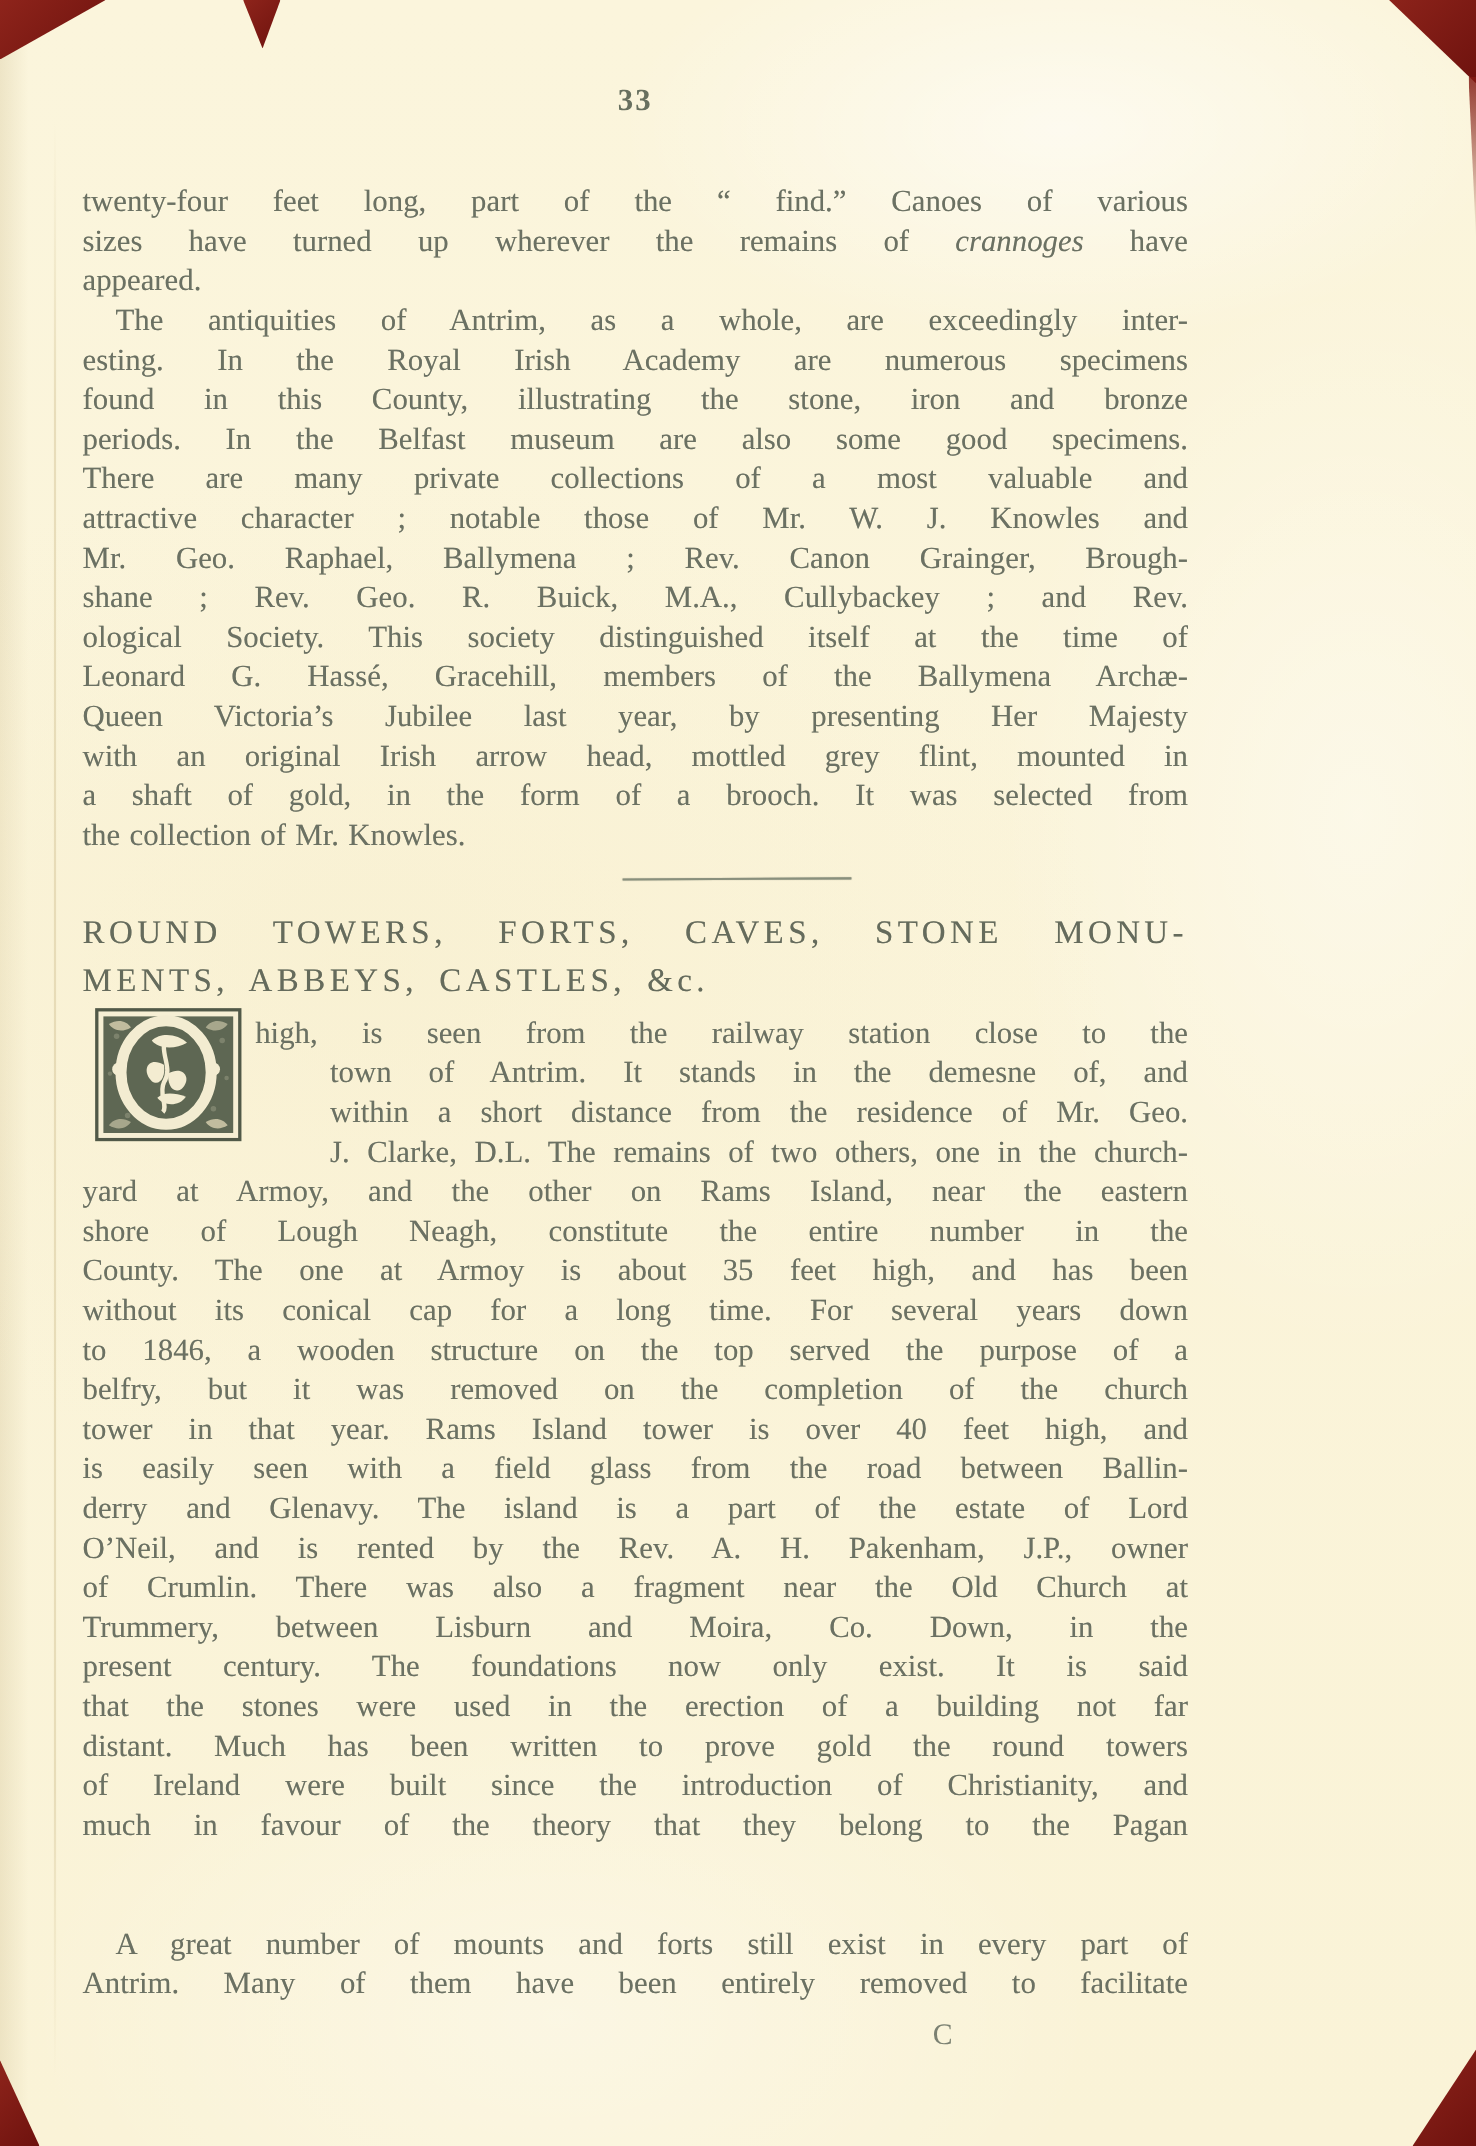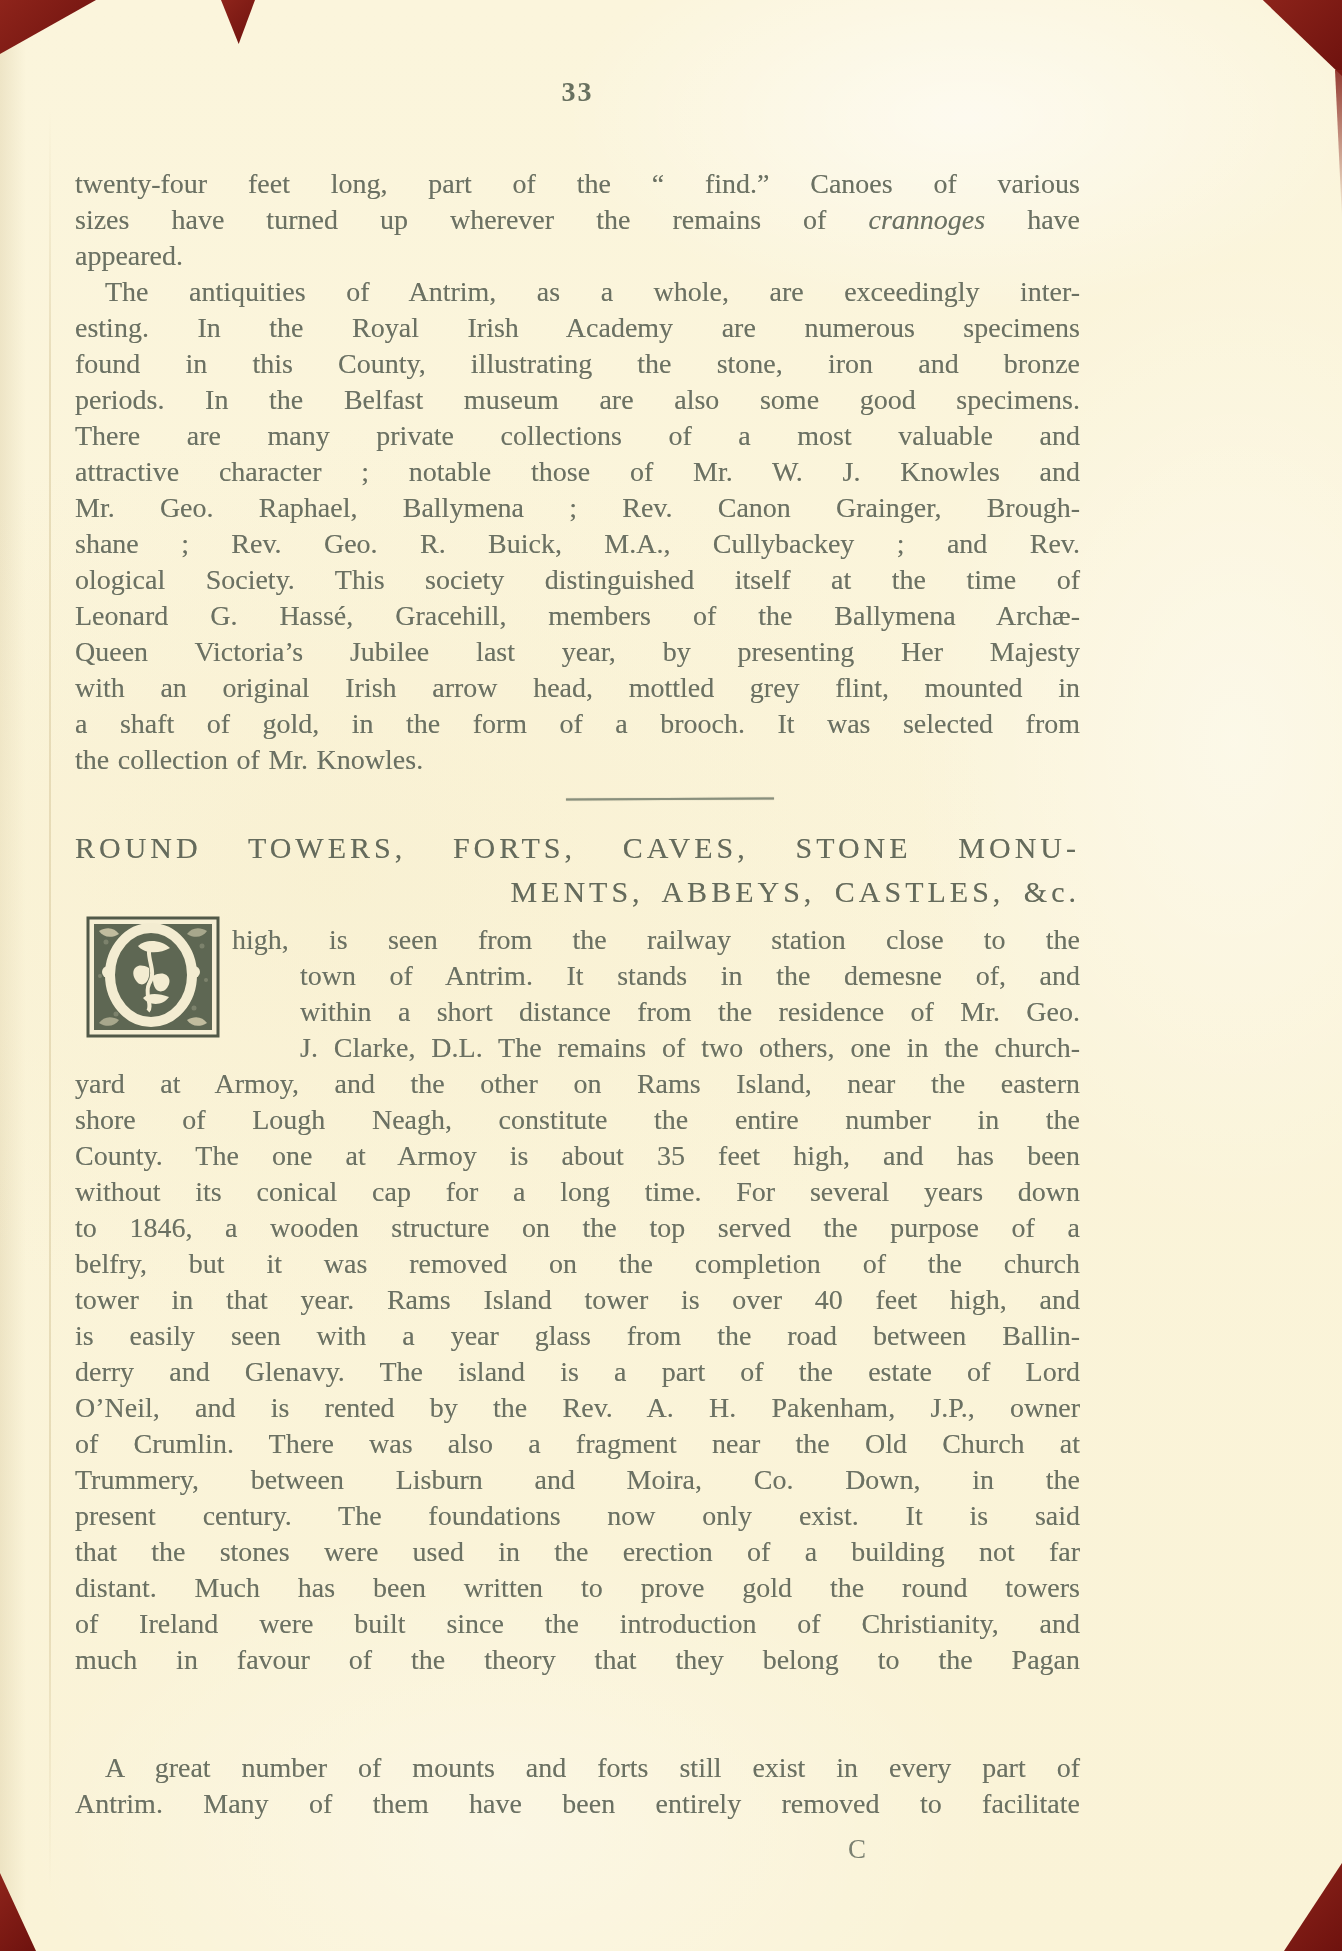--- a/index.html
+++ b/index.html
@@ -48,7 +48,7 @@
     font-size:30px;line-height:44px;letter-spacing:4px;word-spacing:8px;
     text-shadow:0 0 .6px rgba(101,107,92,.5);}
   .heading .h1{text-align:justify;text-align-last:justify;white-space:nowrap;}
-  .heading .h2{text-align:right;}
+  .heading .h2{text-align:left;}
   .dropcap{position:absolute;left:86px;top:916px;width:134px;height:122px;}
   .sr{position:absolute;width:1px;height:1px;overflow:hidden;opacity:0;}
   .sig{position:absolute;left:848px;top:1834px;font-size:27px;color:#7b8172;}

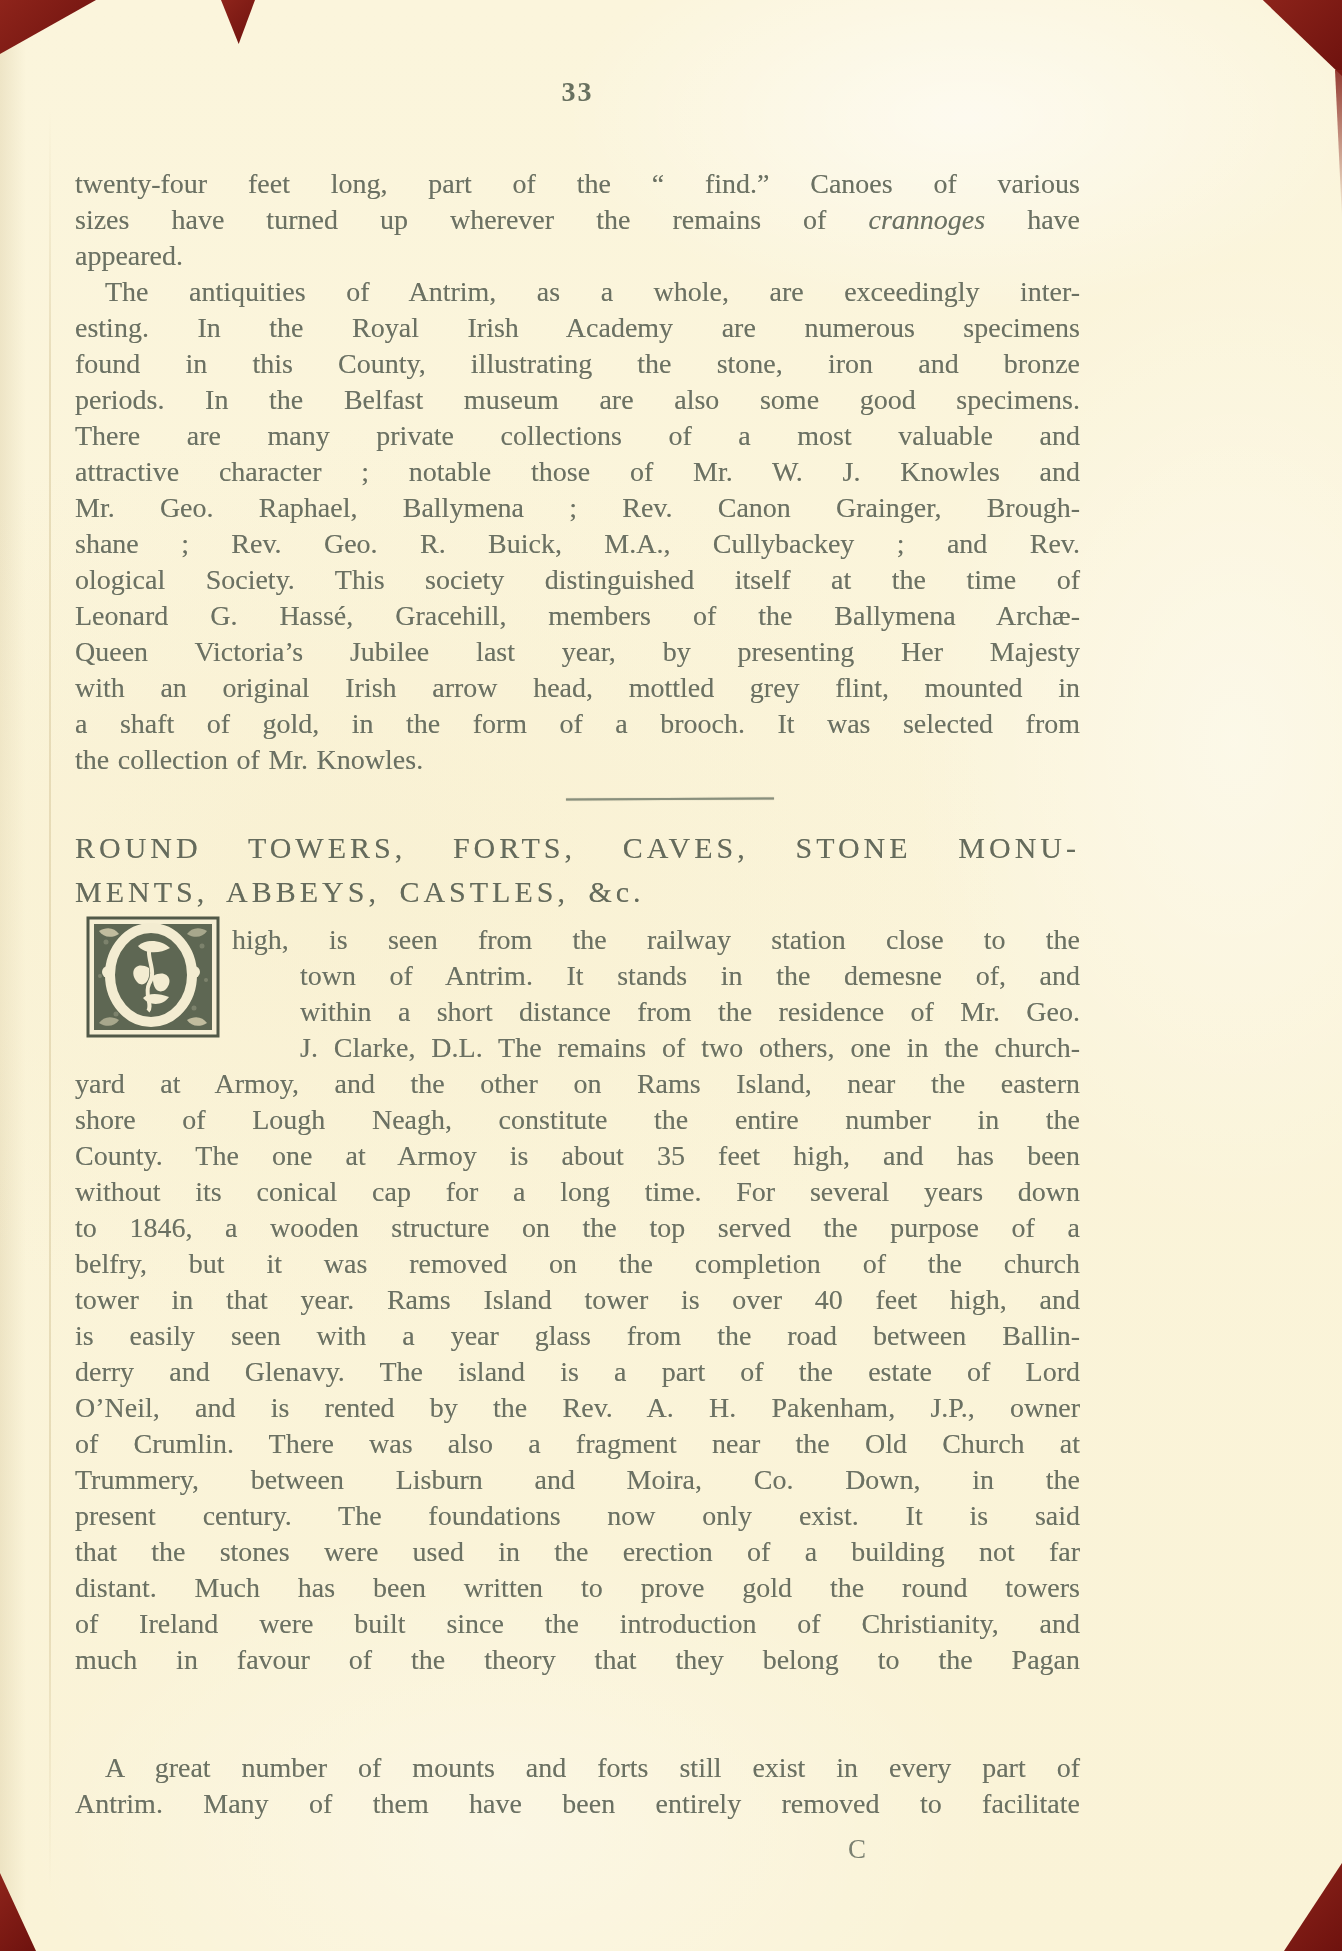--- a/index.html
+++ b/index.html
@@ -140,7 +140,7 @@
       <div class="line">to 1846, a wooden structure on the top served the purpose of a</div>
       <div class="line">belfry, but it was removed on the completion of the church</div>
       <div class="line">tower in that year.  Rams Island tower is over 40 feet high, and</div>
-      <div class="line">is easily seen with a year glass from the road between Ballin-</div>
+      <div class="line">is easily seen with a field glass from the road between Ballin-</div>
       <div class="line">derry and Glenavy.  The island is a part of the estate of Lord</div>
       <div class="line">O’Neil, and is rented by the Rev. A. H. Pakenham, J.P., owner</div>
       <div class="line">of Crumlin.  There was also a fragment near the Old Church at</div>

